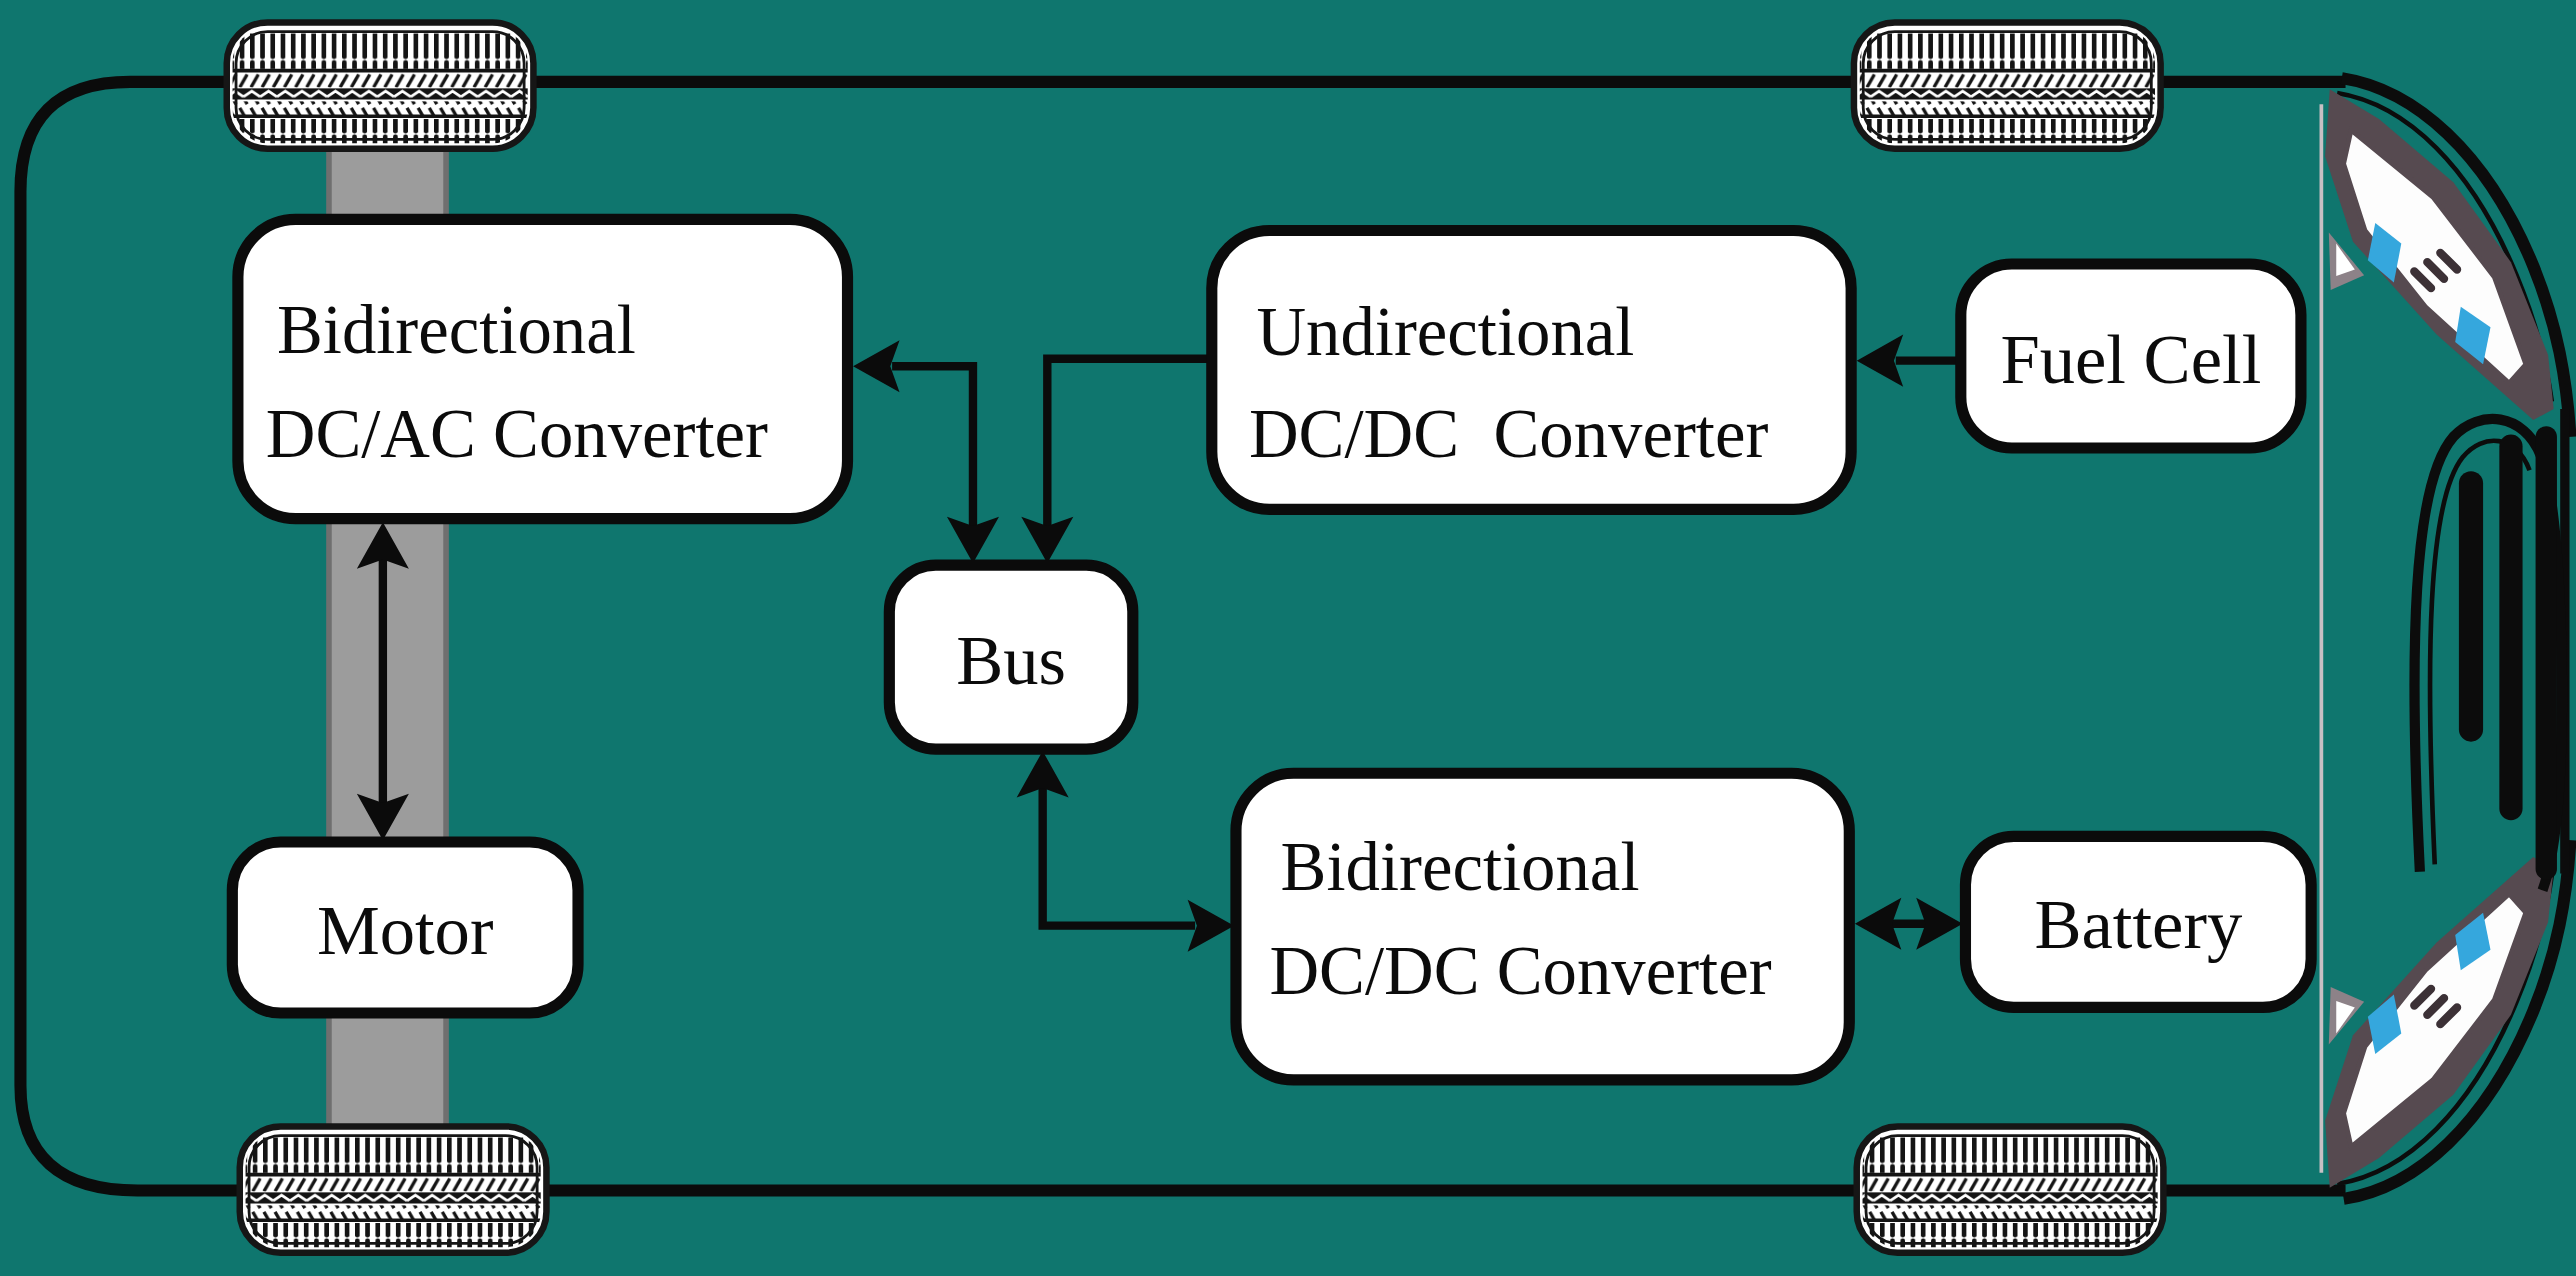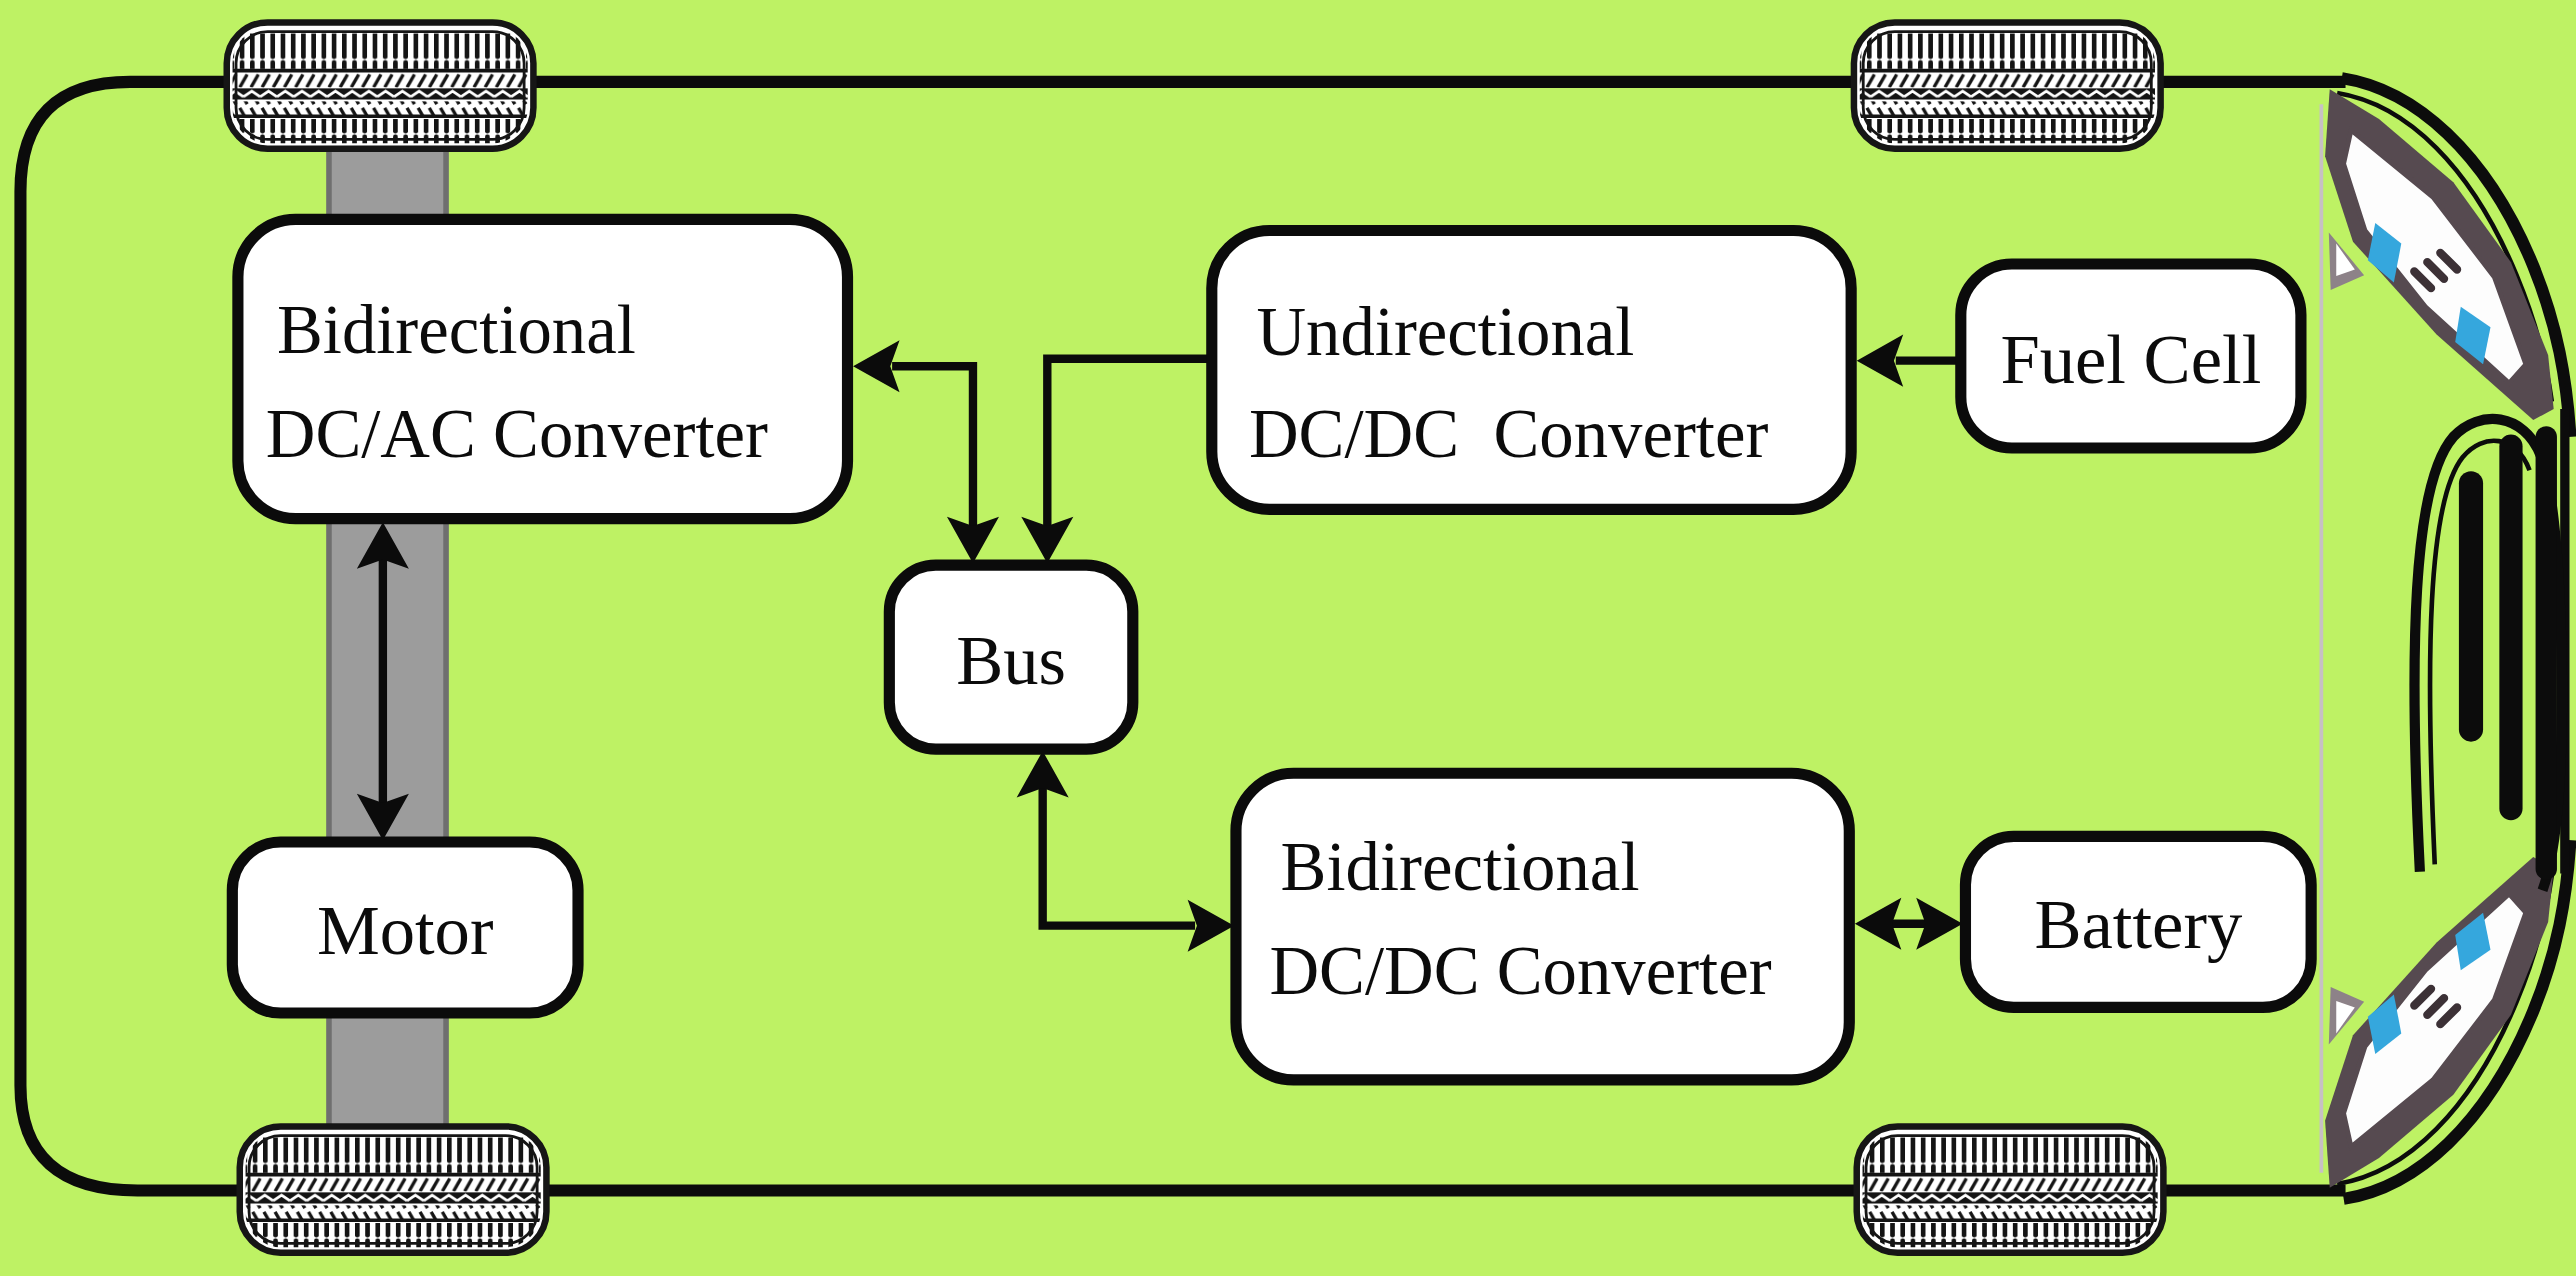--- a/index.html
+++ b/index.html
@@ -3,7 +3,7 @@
 <meta charset="utf-8">
 <style>
   html,body{margin:0;padding:0;background:#ffffff;}
-  .stage{position:relative;width:2576px;height:1277px;background:#bef264;overflow:hidden;}
+  .stage{position:relative;width:2576px;height:1277px;background:#0f766e;overflow:hidden;}
   svg{display:block;width:100%;height:100%;}
   text{font-family:"Liberation Serif","DejaVu Serif",serif;fill:#0b0b0b;}
   .boxlabel{font-size:74px;}

